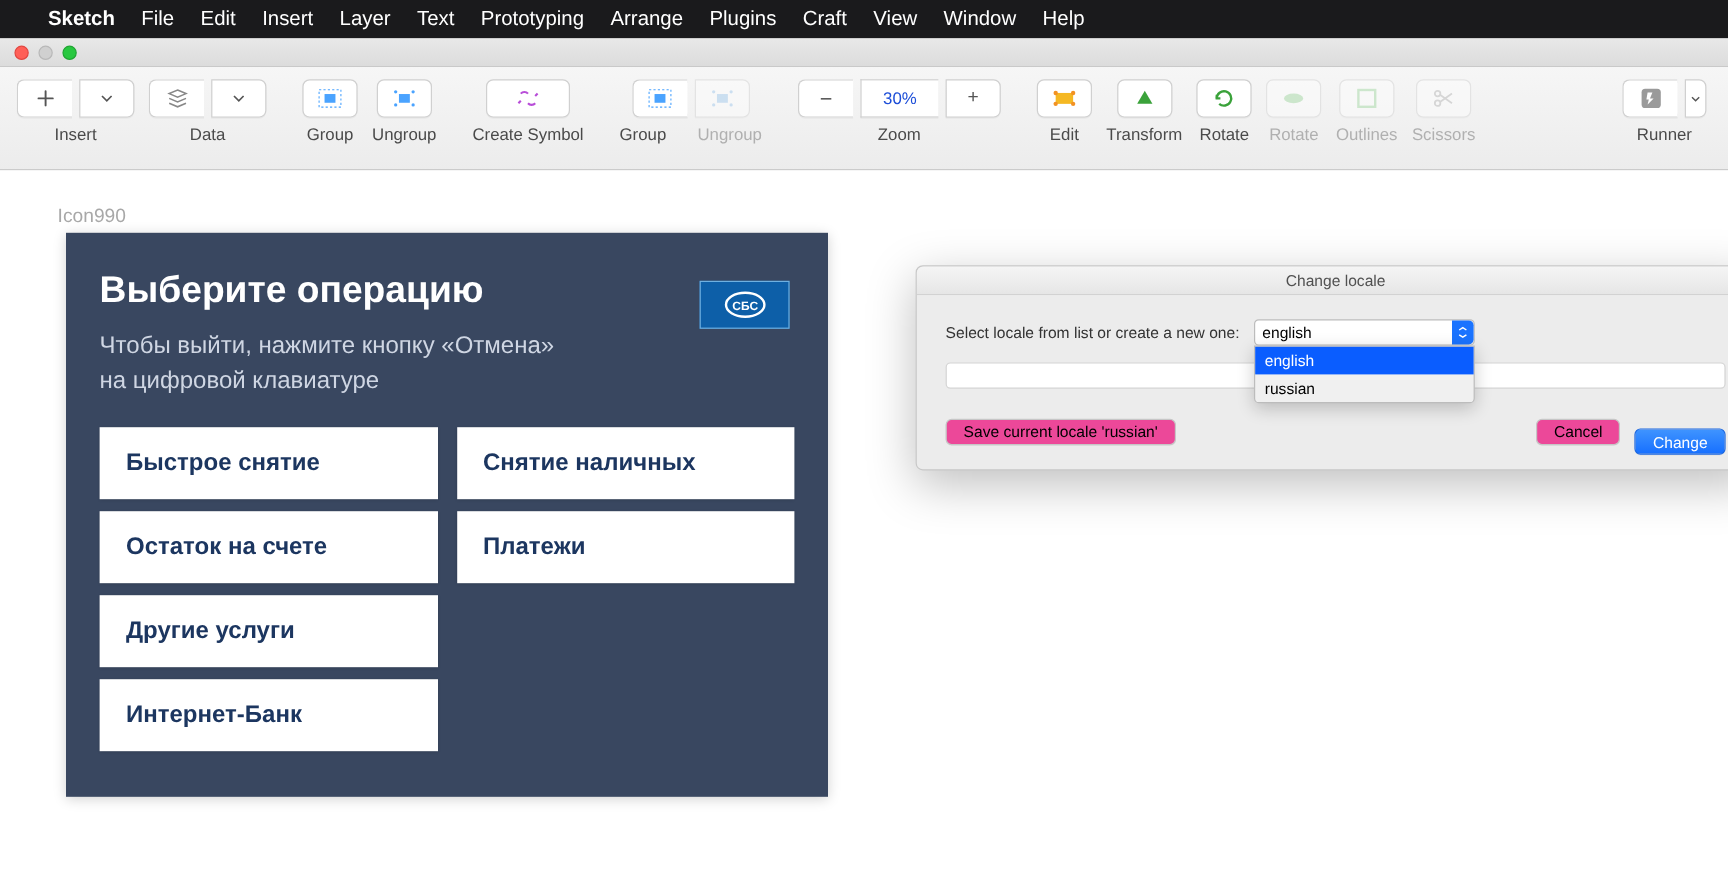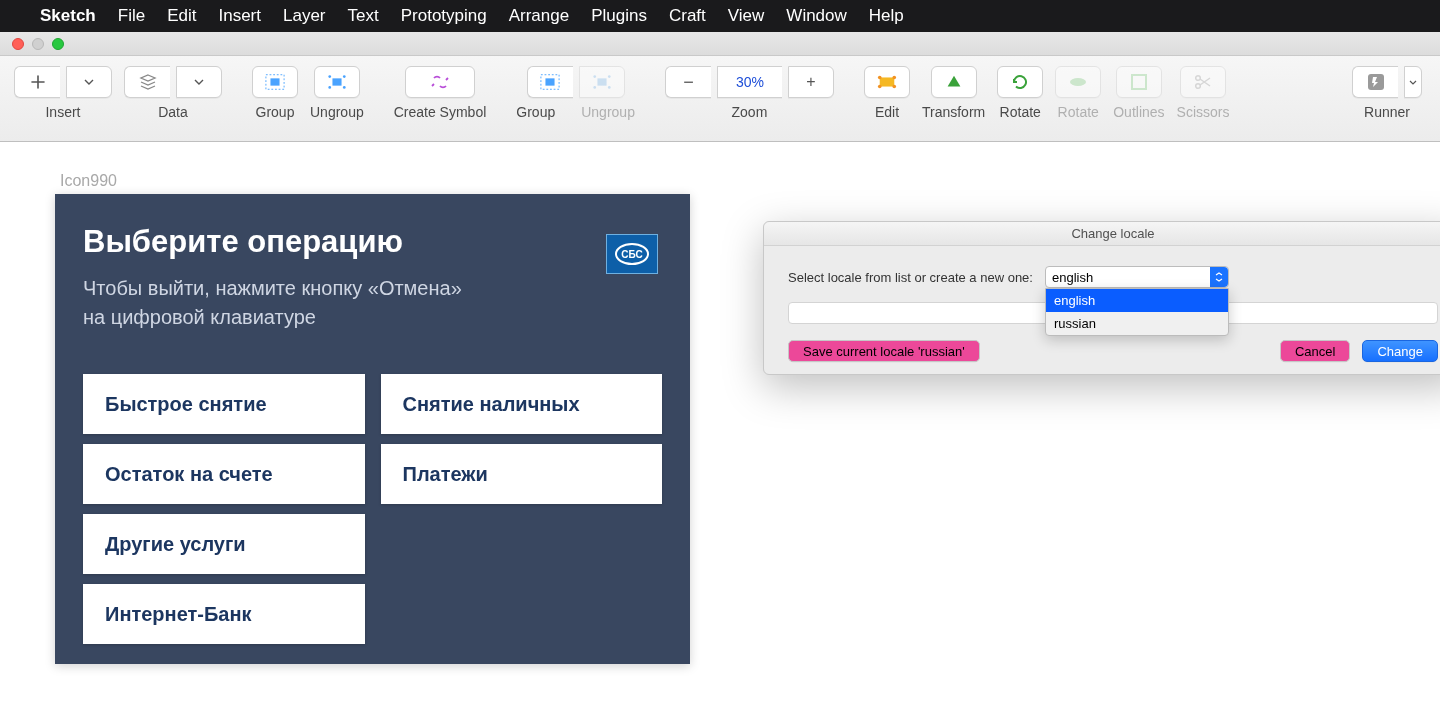--- a/index.html
+++ b/index.html
@@ -35,7 +35,7 @@
 
 
 .canvas { position: relative; width: 100%; height: calc(725px - 32px - 24px - 86px); background: #fff; }
-.artboard-label { position: absolute; left: 60px; top: 30px; color: #a8a8a8; font-size: 16px; }
+.artboard-label { position: absolute; left: 48px; top: 30px; color: #a8a8a8; font-size: 16px; }
 .artboard { position: absolute; left: 55px; top: 52px; width: 635px; height: 470px; background: #394760; box-shadow: 0 2px 10px rgba(0,0,0,0.18); padding: 30px 28px 12px 28px; }
 .ab-title { color: #fff; font-size: 31px; font-weight: 700; }
 .ab-sub { color: #cfd6e3; font-size: 20px; margin-top: 14px; line-height: 1.45; }

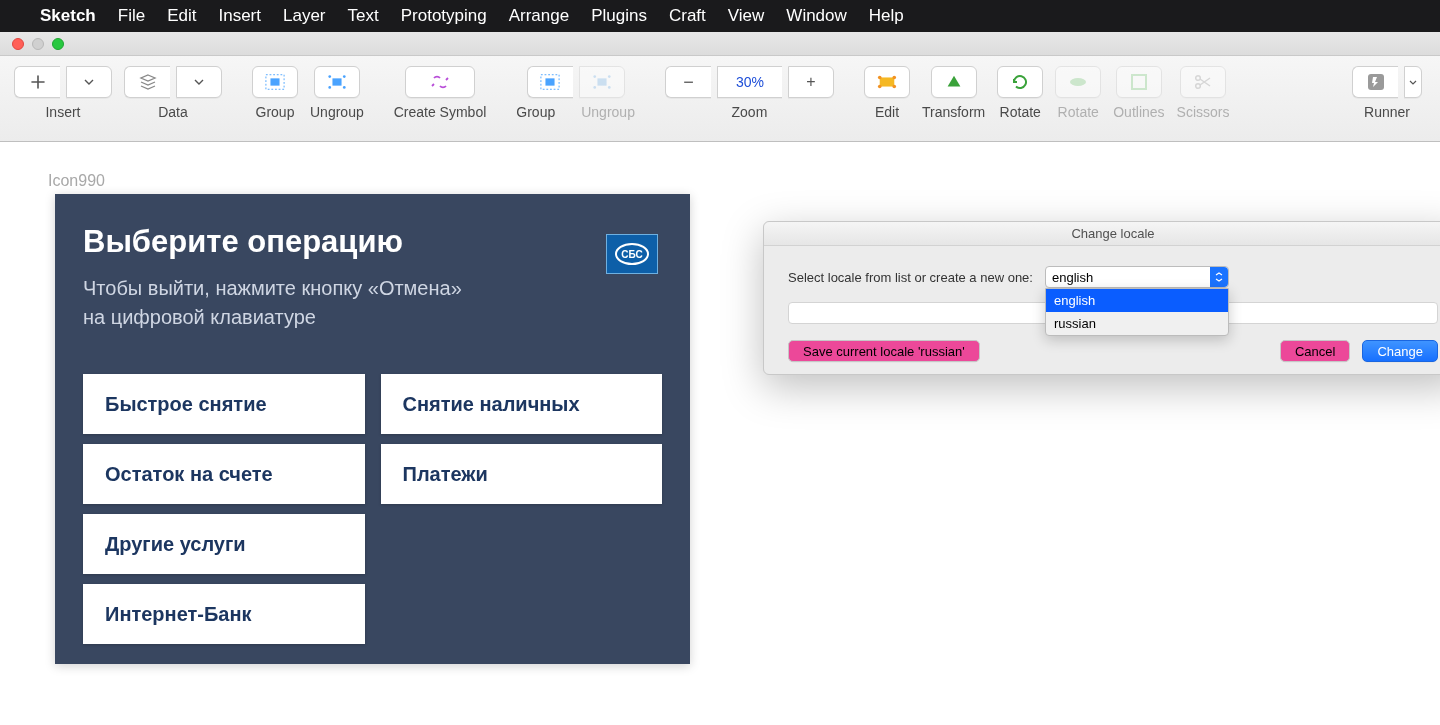--- a/index.html
+++ b/index.html
@@ -39,7 +39,7 @@
 .artboard { position: absolute; left: 55px; top: 52px; width: 635px; height: 470px; background: #394760; box-shadow: 0 2px 10px rgba(0,0,0,0.18); padding: 30px 28px 12px 28px; }
 .ab-title { color: #fff; font-size: 31px; font-weight: 700; }
 .ab-sub { color: #cfd6e3; font-size: 20px; margin-top: 14px; line-height: 1.45; }
-.ab-logo { position: absolute; right: 32px; top: 40px; width: 52px; height: 40px; background: #0d5fa8; border: 1px solid #6fb0e0; display:flex; align-items:center; justify-content:center; }
+.ab-logo { position: absolute; right: 32px; top: 40px; width: 75px; height: 40px; background: #0d5fa8; border: 1px solid #6fb0e0; display:flex; align-items:center; justify-content:center; }
 .ab-logo svg { display:block; }
 .ab-grid { display: grid; grid-template-columns: 1fr 1fr; gap: 10px 16px; margin-top: 42px; }
 .ab-btn { background: #fff; height: 60px; display: flex; align-items: center; padding: 0 22px; color: #1c3660; font-size: 20px; font-weight: 700; box-shadow: 0 1px 3px rgba(0,0,0,0.2); }

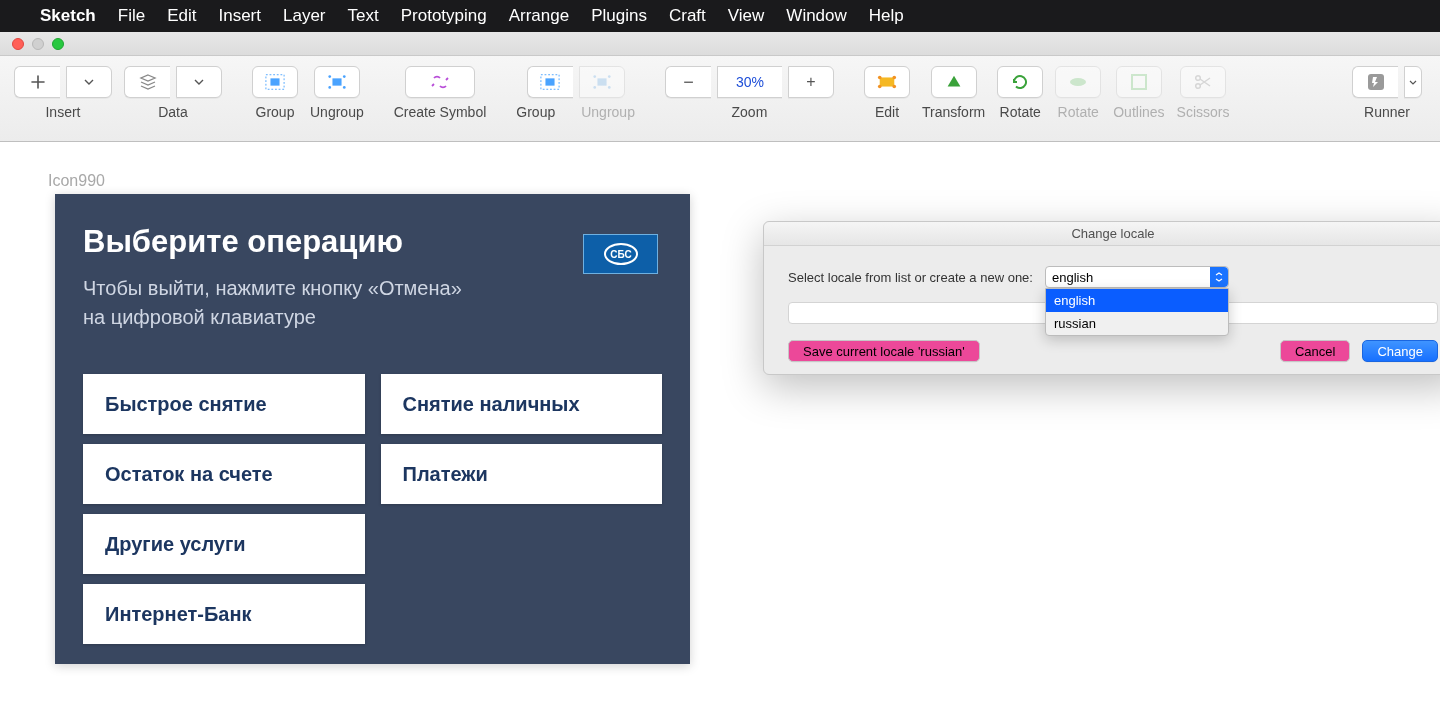--- a/index.html
+++ b/index.html
@@ -60,7 +60,7 @@
 .input-add { width: 100%; height: 22px; background: #fff; border: 1px solid #d4d4d4; border-radius: 4px; text-align: center; color: #666; font-size: 13px; padding: 0 6px; }
 .dfoot { display: flex; align-items: center; gap: 12px; margin-top: 16px; }
 .macbtn { height: 22px; background: #ec4899; border: 1px solid #c6c6c6; border-radius: 5px; padding: 0 14px; font-size: 13px; display: flex; align-items: center; box-shadow: 0 0.5px 0 rgba(0,0,0,0.06); }
-.macbtn.primary { background: linear-gradient(#3f94ff,#1770ff); color: #fff; border-color: #1a66e0; }
+.macbtn.primary { background: linear-gradient(#3f94ff,#1770ff); color: #fff; border-color: #1a66e0; margin-top: 17px; }
 
 
 svg { display: block; }

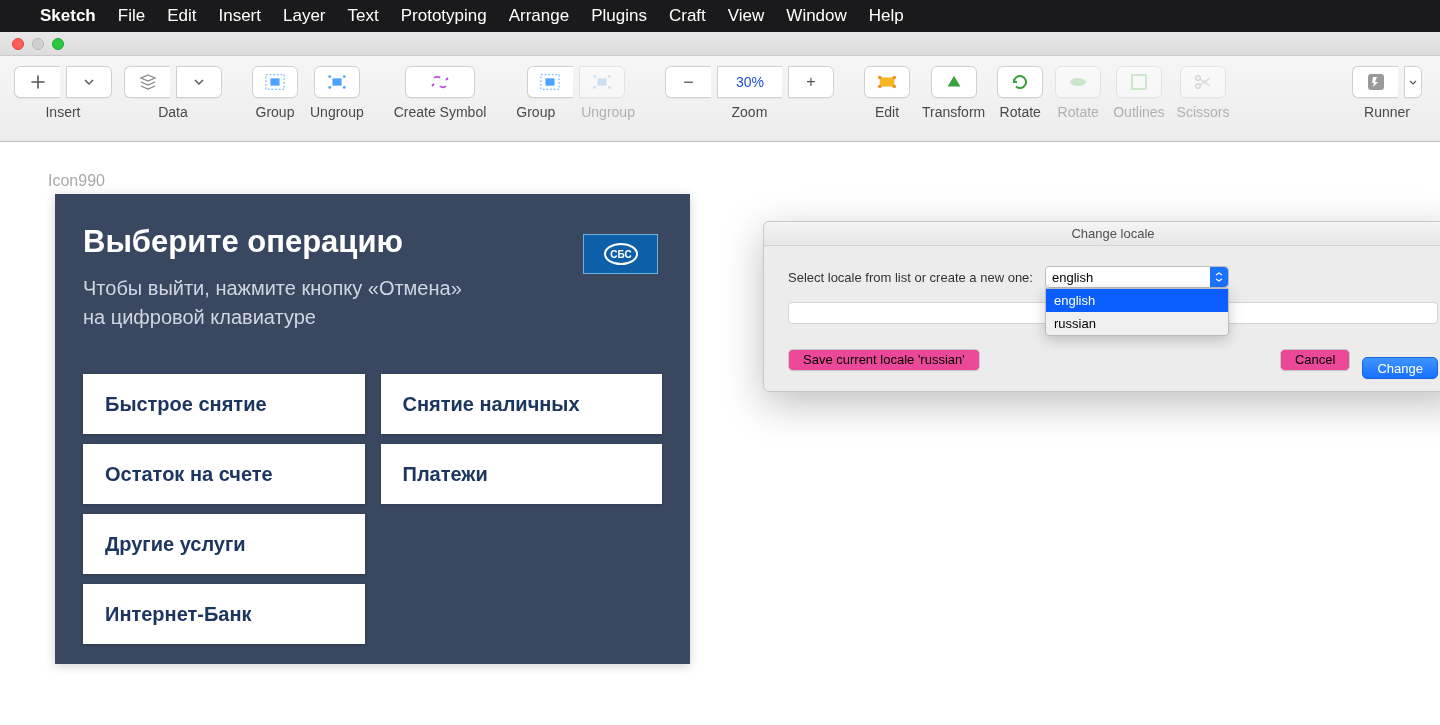--- a/index.html
+++ b/index.html
@@ -41,7 +41,7 @@
 .ab-sub { color: #cfd6e3; font-size: 20px; margin-top: 14px; line-height: 1.45; }
 .ab-logo { position: absolute; right: 32px; top: 40px; width: 75px; height: 40px; background: #0d5fa8; border: 1px solid #6fb0e0; display:flex; align-items:center; justify-content:center; }
 .ab-logo svg { display:block; }
-.ab-grid { display: grid; grid-template-columns: 1fr 1fr; gap: 10px 16px; margin-top: 42px; }
+.ab-grid { display: grid; grid-template-columns: 1fr 1fr; gap: 10px 16px; margin-top: 24px; }
 .ab-btn { background: #fff; height: 60px; display: flex; align-items: center; padding: 0 22px; color: #1c3660; font-size: 20px; font-weight: 700; box-shadow: 0 1px 3px rgba(0,0,0,0.2); }
 .ab-btn.empty { background: transparent; box-shadow: none; }
 

